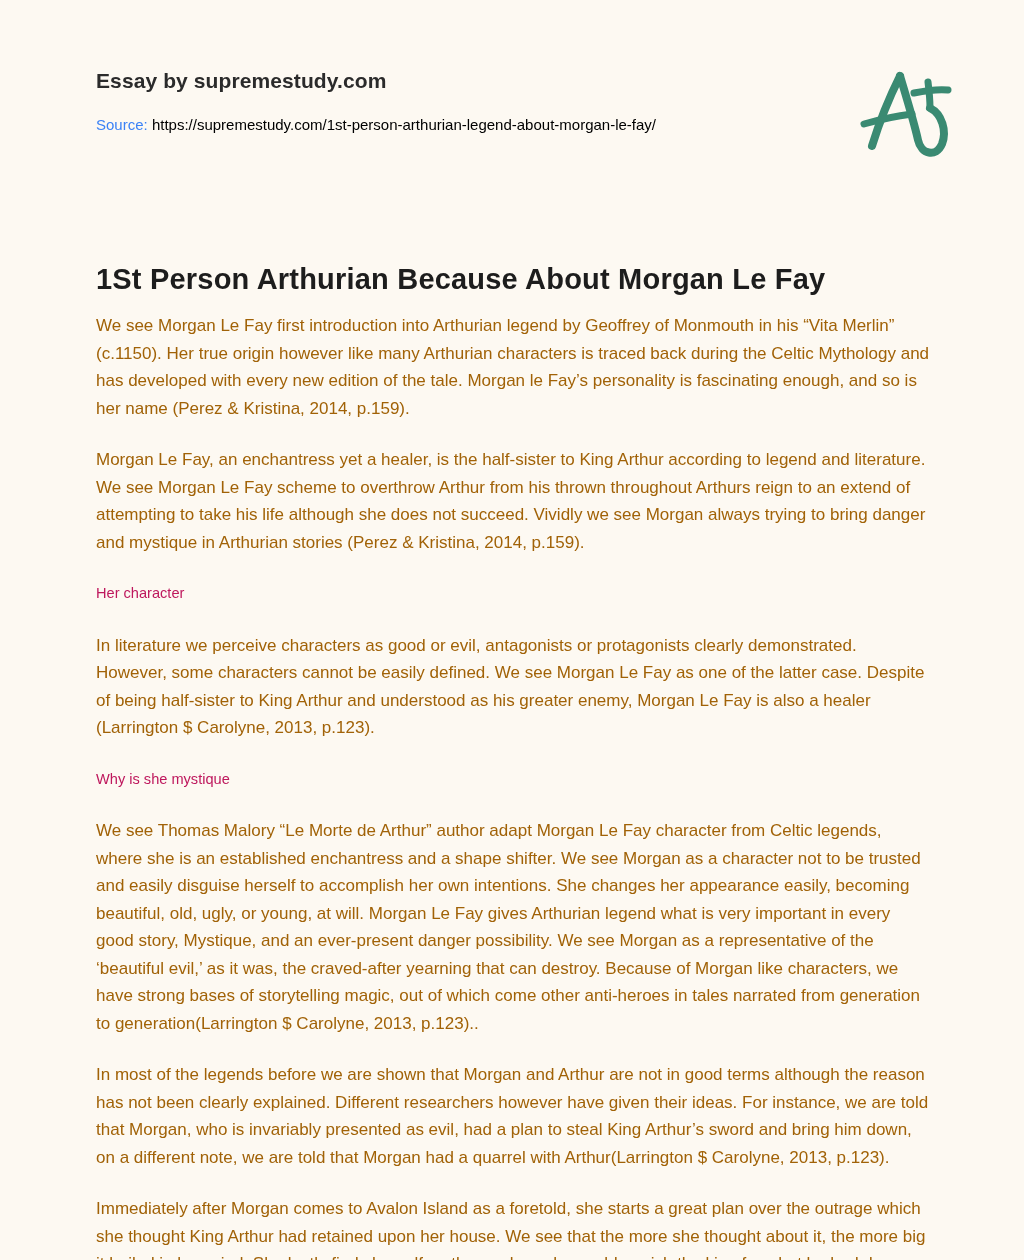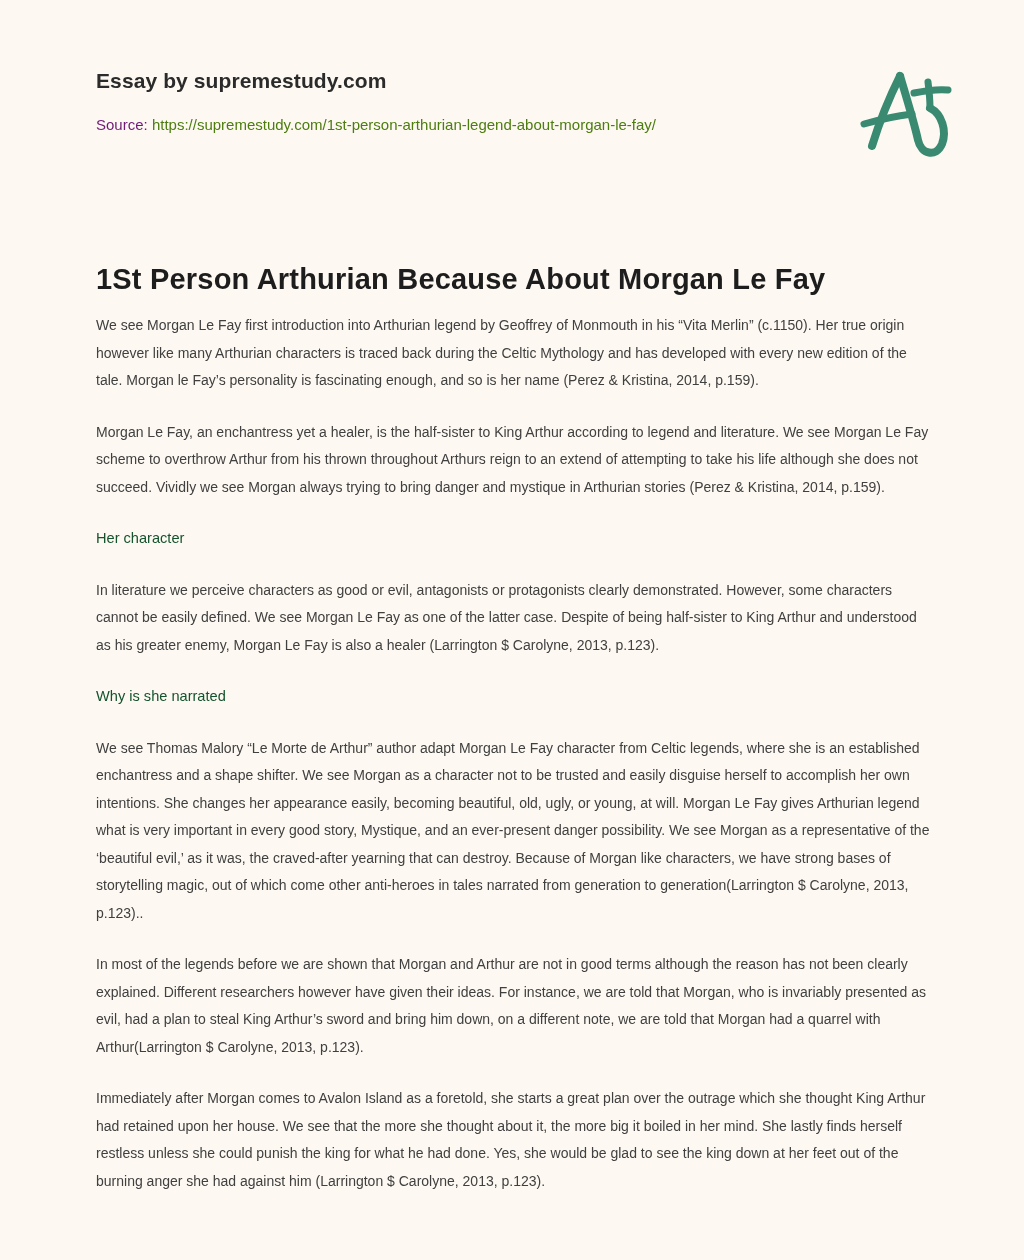--- a/index.html
+++ b/index.html
@@ -48,7 +48,7 @@
   }
 
   .source-label {
-    color: #701a75;
+    color: #3b82f6;
   }
 
   .source-url {

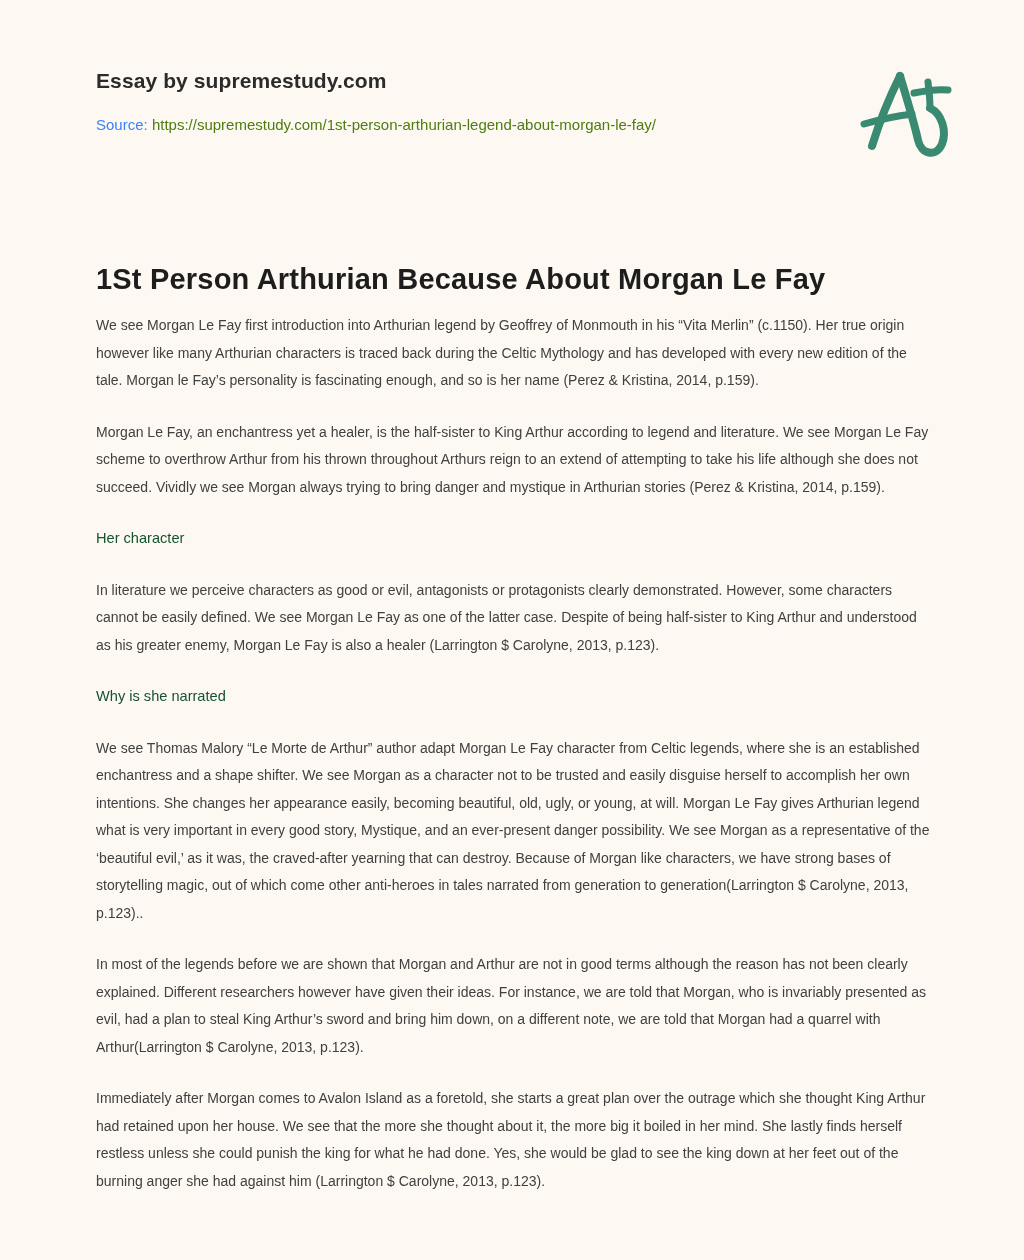--- a/index.html
+++ b/index.html
@@ -52,7 +52,7 @@
   }
 
   .source-url {
-    color: #4d7c0f;
+    color: #000000;
     text-decoration: none;
   }
 

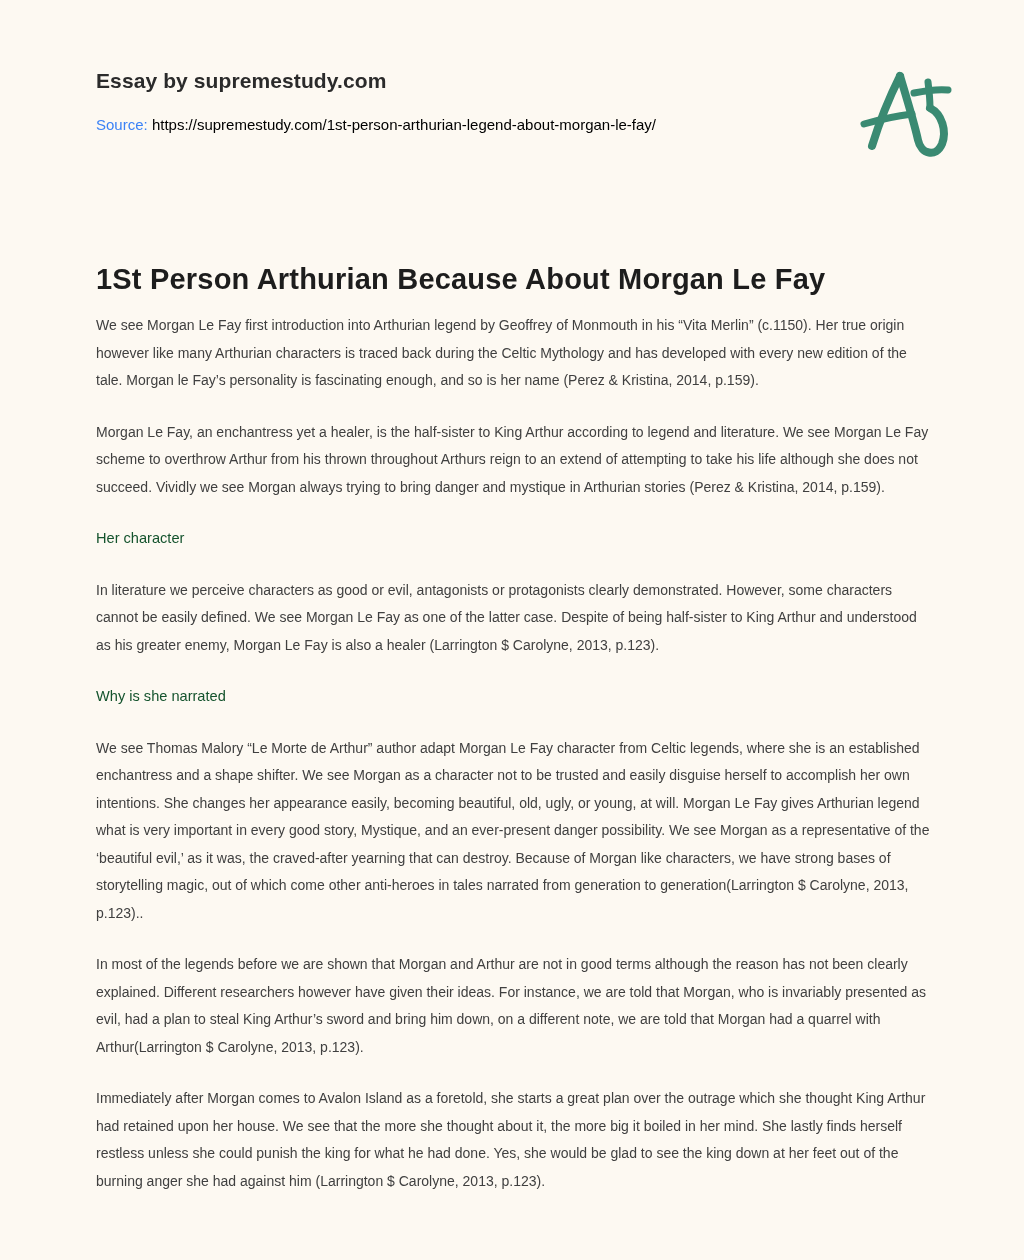--- a/index.html
+++ b/index.html
@@ -88,9 +88,9 @@
   }
 
   .para {
-    font-size: 14px;
+    font-size: 17px;
     line-height: 27.5px;
-    color: #404040;
+    color: #a16207;
     margin: 0 0 24px 0;
     text-align: left;
   }

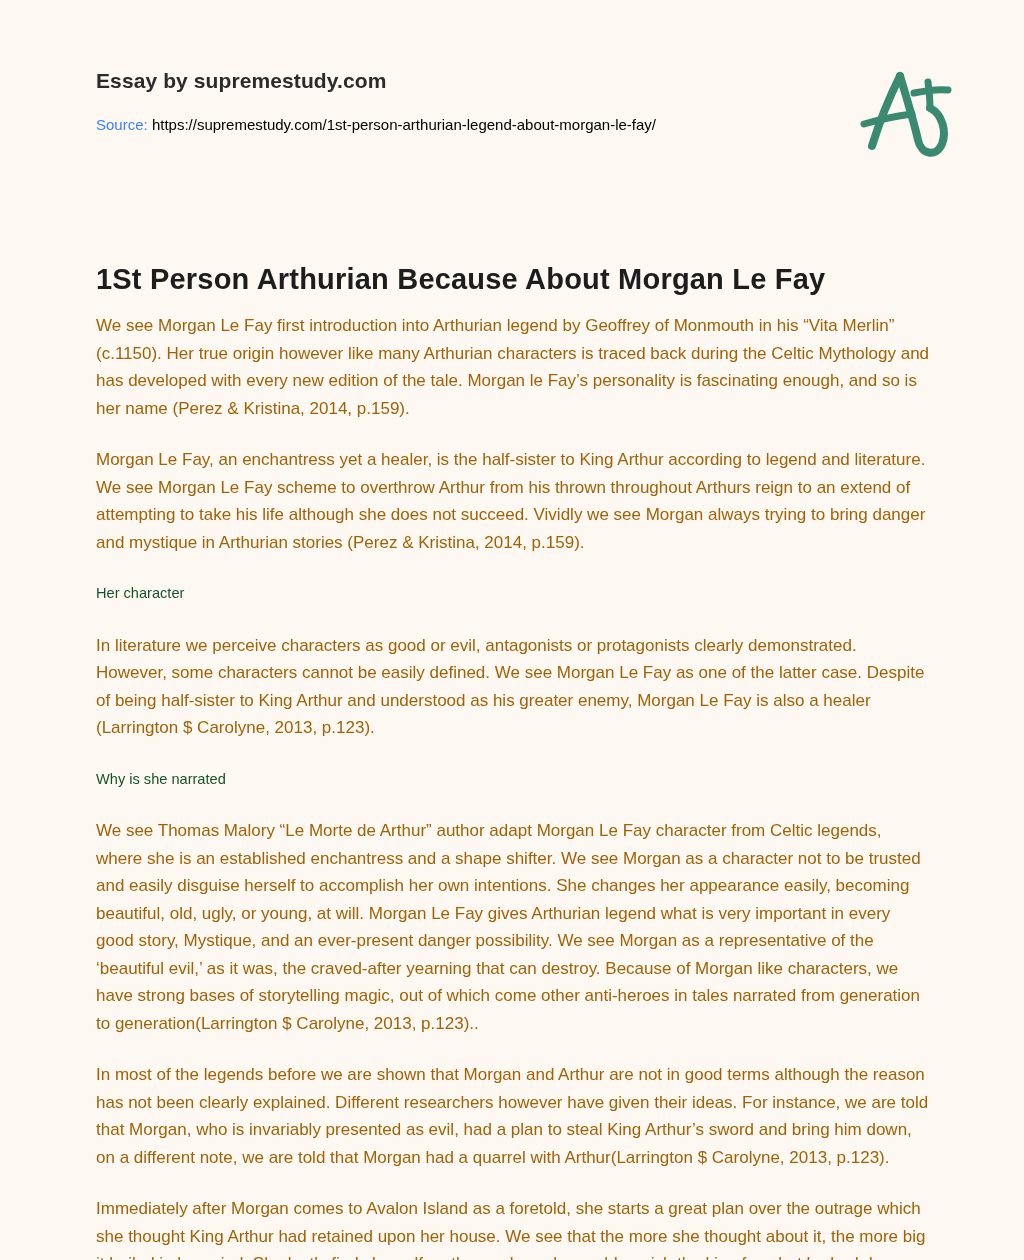--- a/index.html
+++ b/index.html
@@ -98,7 +98,7 @@
   .subhead {
     font-size: 14.6px;
     line-height: 27.5px;
-    color: #14532d;
+    color: #be185d;
     margin: 0 0 24px 0;
     font-weight: normal;
   }

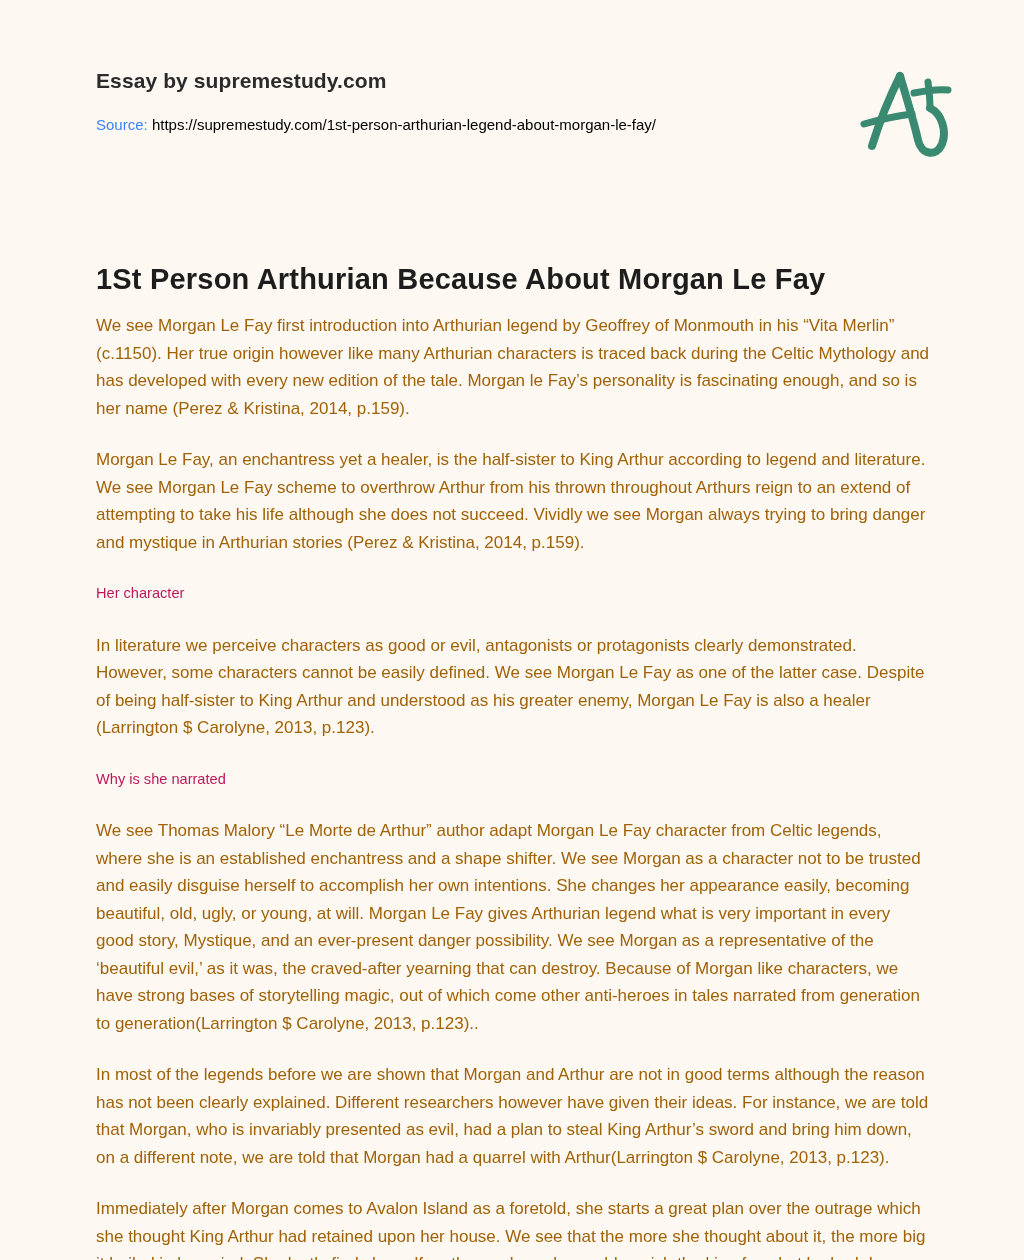--- a/index.html
+++ b/index.html
@@ -140,7 +140,7 @@
     <p class="para">Morgan Le Fay, an enchantress yet a healer, is the half-sister to King Arthur according to legend and literature. We see Morgan Le Fay scheme to overthrow Arthur from his thrown throughout Arthurs reign to an extend of attempting to take his life although she does not succeed. Vividly we see Morgan always trying to bring danger and mystique in Arthurian stories (Perez &amp; Kristina, 2014, p.159).</p>
     <p class="subhead">Her character</p>
     <p class="para">In literature we perceive characters as good or evil, antagonists or protagonists clearly demonstrated. However, some characters cannot be easily defined. We see Morgan Le Fay as one of the latter case. Despite of being half-sister to King Arthur and understood as his greater enemy, Morgan Le Fay is also a healer (Larrington $ Carolyne, 2013, p.123).</p>
-    <p class="subhead">Why is she narrated</p>
+    <p class="subhead">Why is she mystique</p>
     <p class="para">We see Thomas Malory “Le Morte de Arthur” author adapt Morgan Le Fay character from Celtic legends, where she is an established enchantress and a shape shifter. We see Morgan as a character not to be trusted and easily disguise herself to accomplish her own intentions. She changes her appearance easily, becoming beautiful, old, ugly, or young, at will. Morgan Le Fay gives Arthurian legend what is very important in every good story, Mystique, and an ever-present danger possibility. We see Morgan as a representative of the ‘beautiful evil,’ as it was, the craved-after yearning that can destroy. Because of Morgan like characters, we have strong bases of storytelling magic, out of which come other anti-heroes in tales narrated from generation to generation(Larrington $ Carolyne, 2013, p.123)..</p>
     <p class="para">In most of the legends before we are shown that Morgan and Arthur are not in good terms although the reason has not been clearly explained. Different researchers however have given their ideas. For instance, we are told that Morgan, who is invariably presented as evil, had a plan to steal King Arthur’s sword and bring him down, on a different note, we are told that Morgan had a quarrel with Arthur(Larrington $ Carolyne, 2013, p.123).</p>
     <p class="para">Immediately after Morgan comes to Avalon Island as a foretold, she starts a great plan over the outrage which she thought King Arthur had retained upon her house. We see that the more she thought about it, the more big it boiled in her mind. She lastly finds herself restless unless she could punish the king for what he had done. Yes, she would be glad to see the king down at her feet out of the burning anger she had against him (Larrington $ Carolyne, 2013, p.123).</p>

